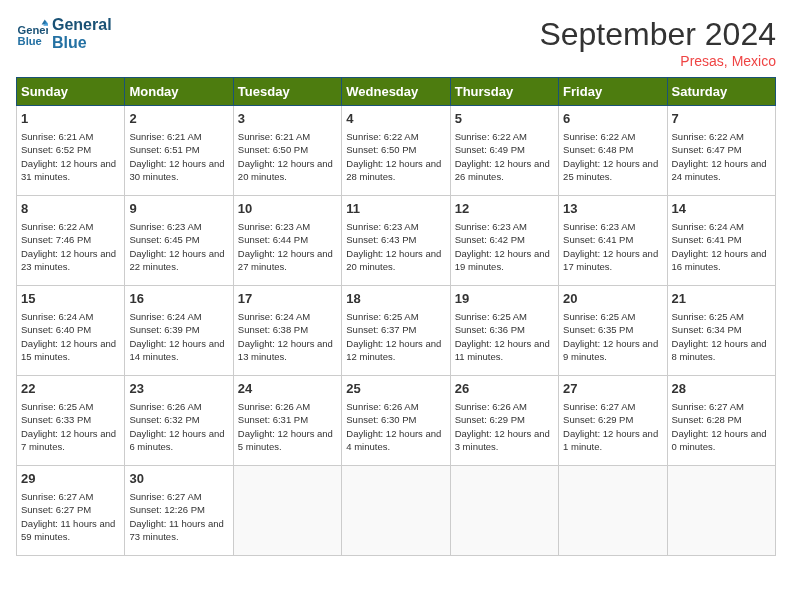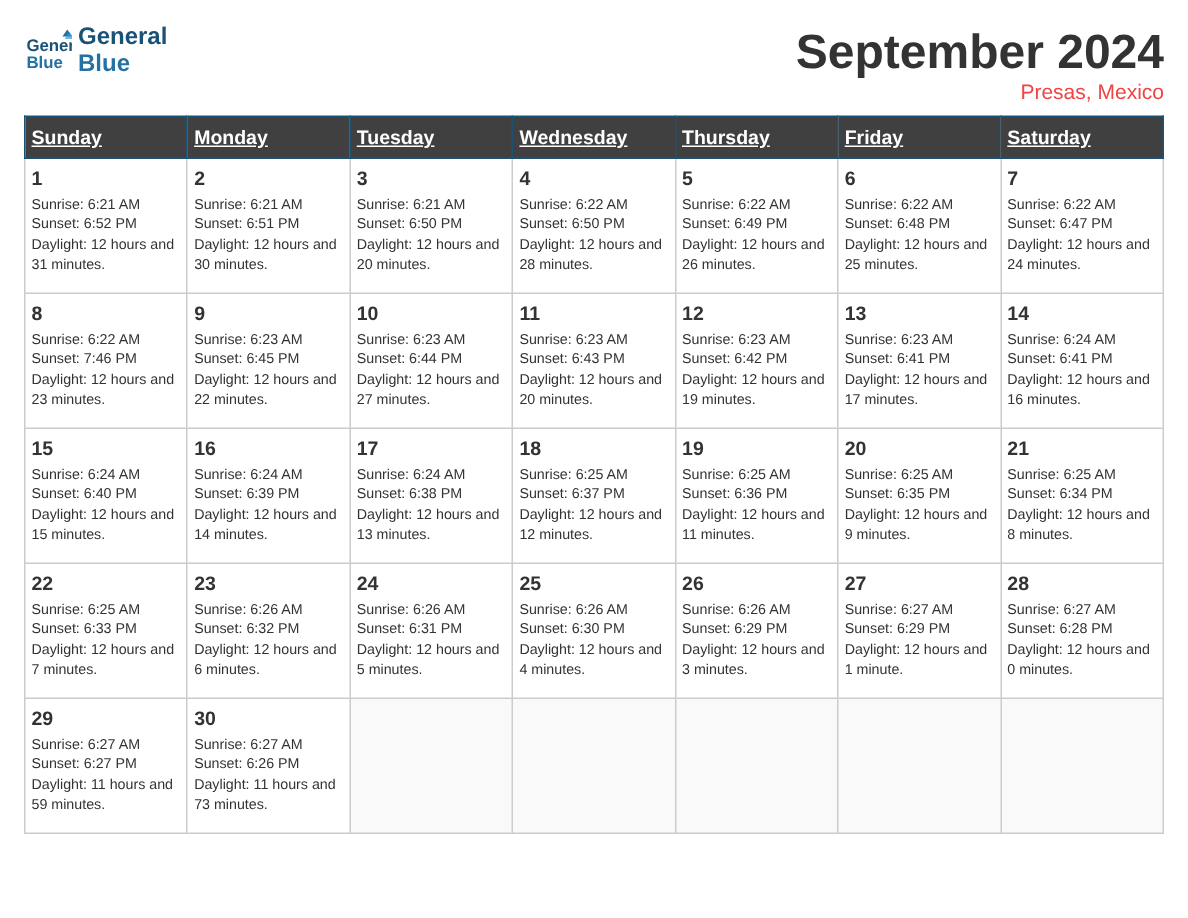--- a/index.html
+++ b/index.html
@@ -30,7 +30,7 @@
     }
     .month-title {
       font-size: 32px;
-      font-weight: bold;
+      font-weight: normal;
       color: #333;
     }
     .location {

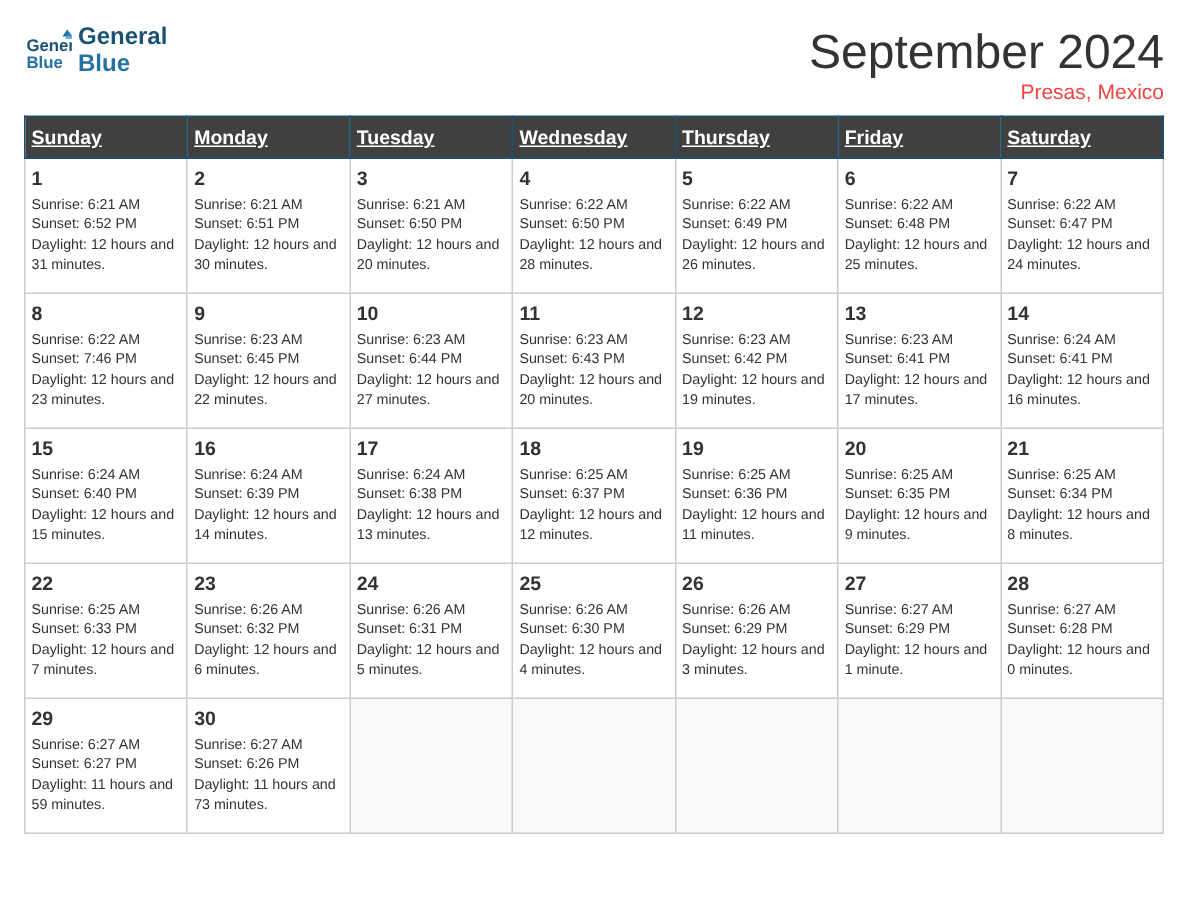--- a/index.html
+++ b/index.html
@@ -43,9 +43,8 @@
       font-size: 10px;
     }
     thead tr {
-      background: #404040;
+      background: #4d7c0f;
       color: #fff;
-      text-decoration: underline;
     }
     thead th {
       padding: 6px 4px;

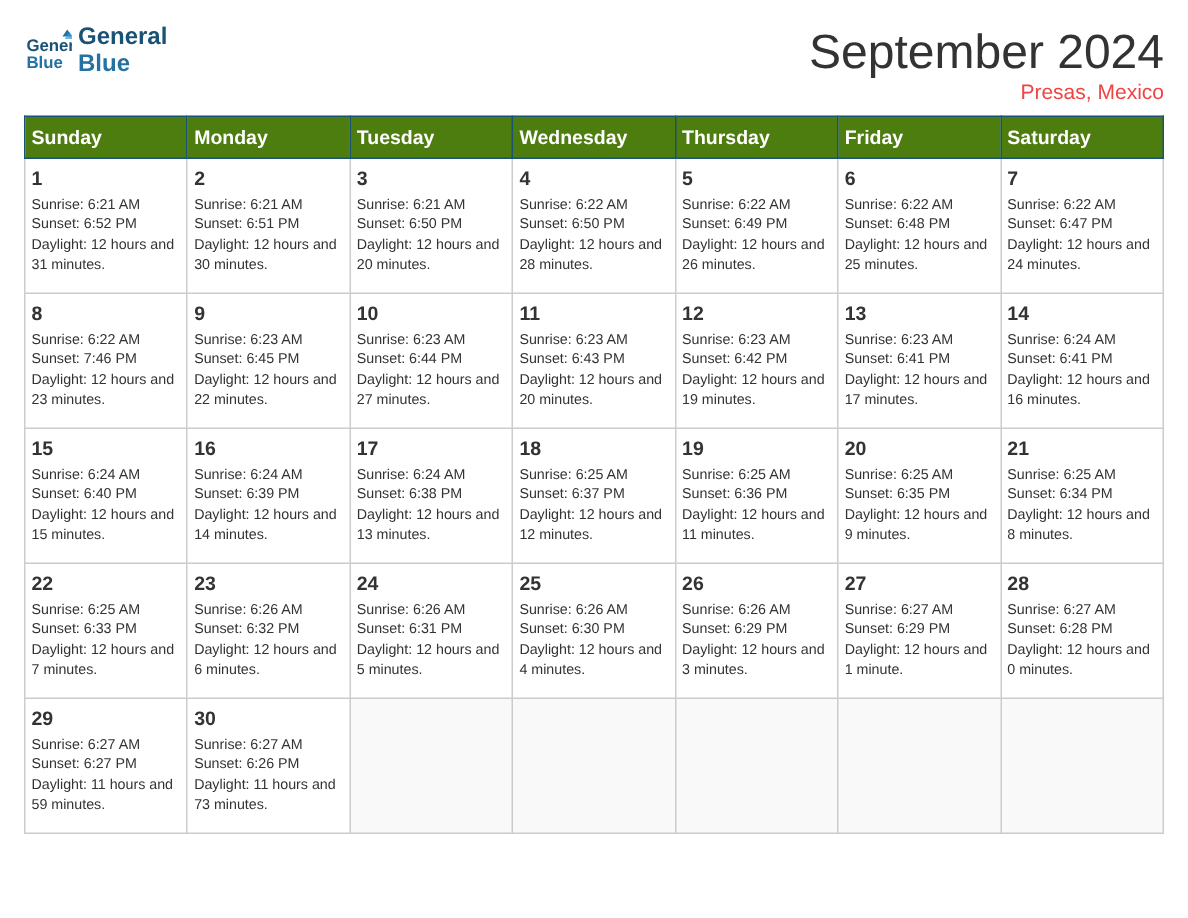--- a/index.html
+++ b/index.html
@@ -152,7 +152,7 @@
       </tr>
       <tr class="week-row">
         <td><span class="day-num">29</span><span>Sunrise: 6:27 AM</span><br><span>Sunset: 6:27 PM</span><br><span>Daylight: 11 hours and 59 minutes.</span></td>
-        <td><span class="day-num">30</span><span>Sunrise: 6:27 AM</span><br><span>Sunset: 6:26 PM</span><br><span>Daylight: 11 hours and 73 minutes.</span></td>
+        <td><span class="day-num">30</span><span>Sunrise: 6:27 AM</span><br><span>Sunset: 12:26 PM</span><br><span>Daylight: 11 hours and 73 minutes.</span></td>
         <td class="empty"></td>
         <td class="empty"></td>
         <td class="empty"></td>

